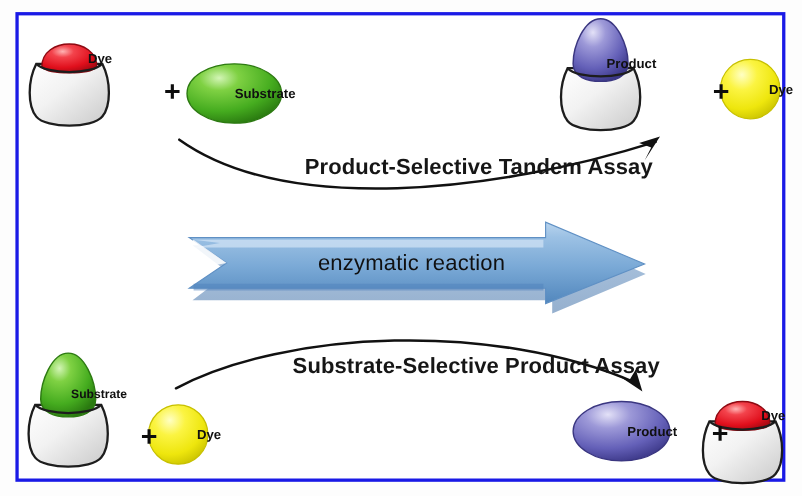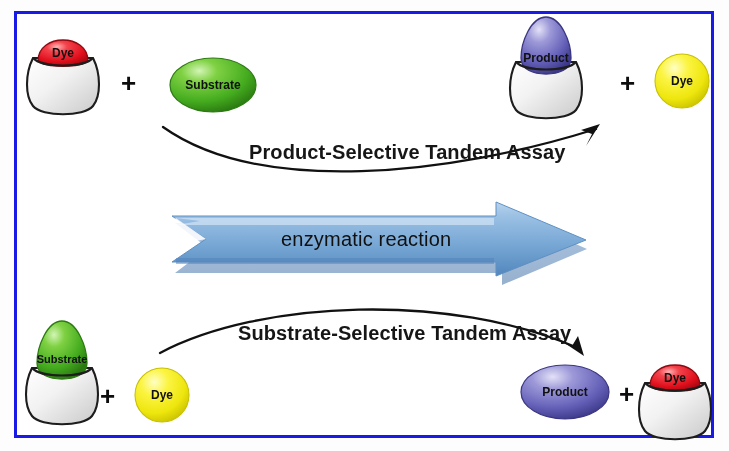--- a/index.html
+++ b/index.html
@@ -40,6 +40,7 @@
     color: #111111;
     white-space: nowrap;
     pointer-events: none;
+    padding-left: 28px;
   }
   .assay-label {
     font-size: 20px;

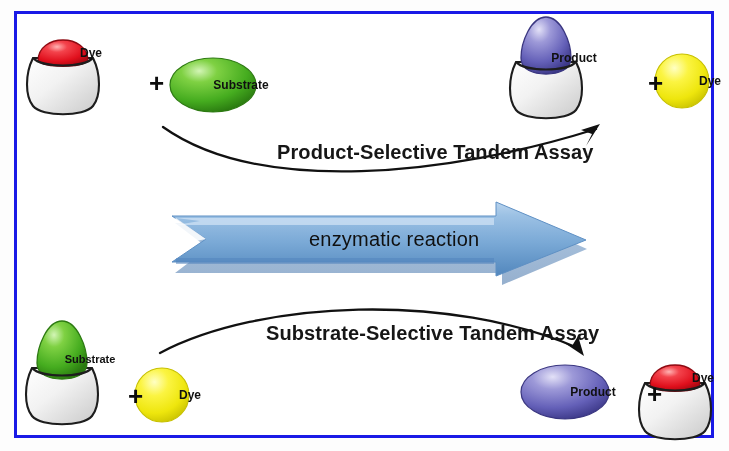--- a/index.html
+++ b/index.html
@@ -207,7 +207,7 @@
 
   <div class="lbl assay-label" style="left:249px; top:141px;">Product-Selective Tandem Assay</div>
 
-  <div class="lbl arrow-text" style="left:281px; top:228px;">enzymatic reaction</div>
+  <div class="lbl arrow-text" style="left:261px; top:228px;">enzymatic reaction</div>
 
   <div class="lbl blob-text small" style="left:25px; top:353px; width:74px;">Substrate</div>
 

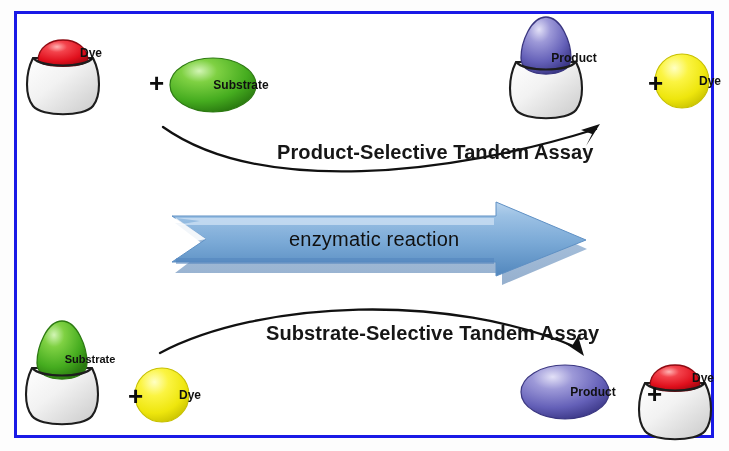--- a/index.html
+++ b/index.html
@@ -220,7 +220,7 @@
   <div class="lbl plus" style="left:100px; top:381px;">+</div>
   <div class="lbl plus" style="left:619px; top:379px;">+</div>
 
-  <div class="lbl assay-label" style="left:238px; top:322px;">Substrate-Selective Tandem Assay</div>
+  <div class="lbl assay-label" style="left:238px; top:322px;">Substrate-Selective Product Assay</div>
 
 </div>
 

